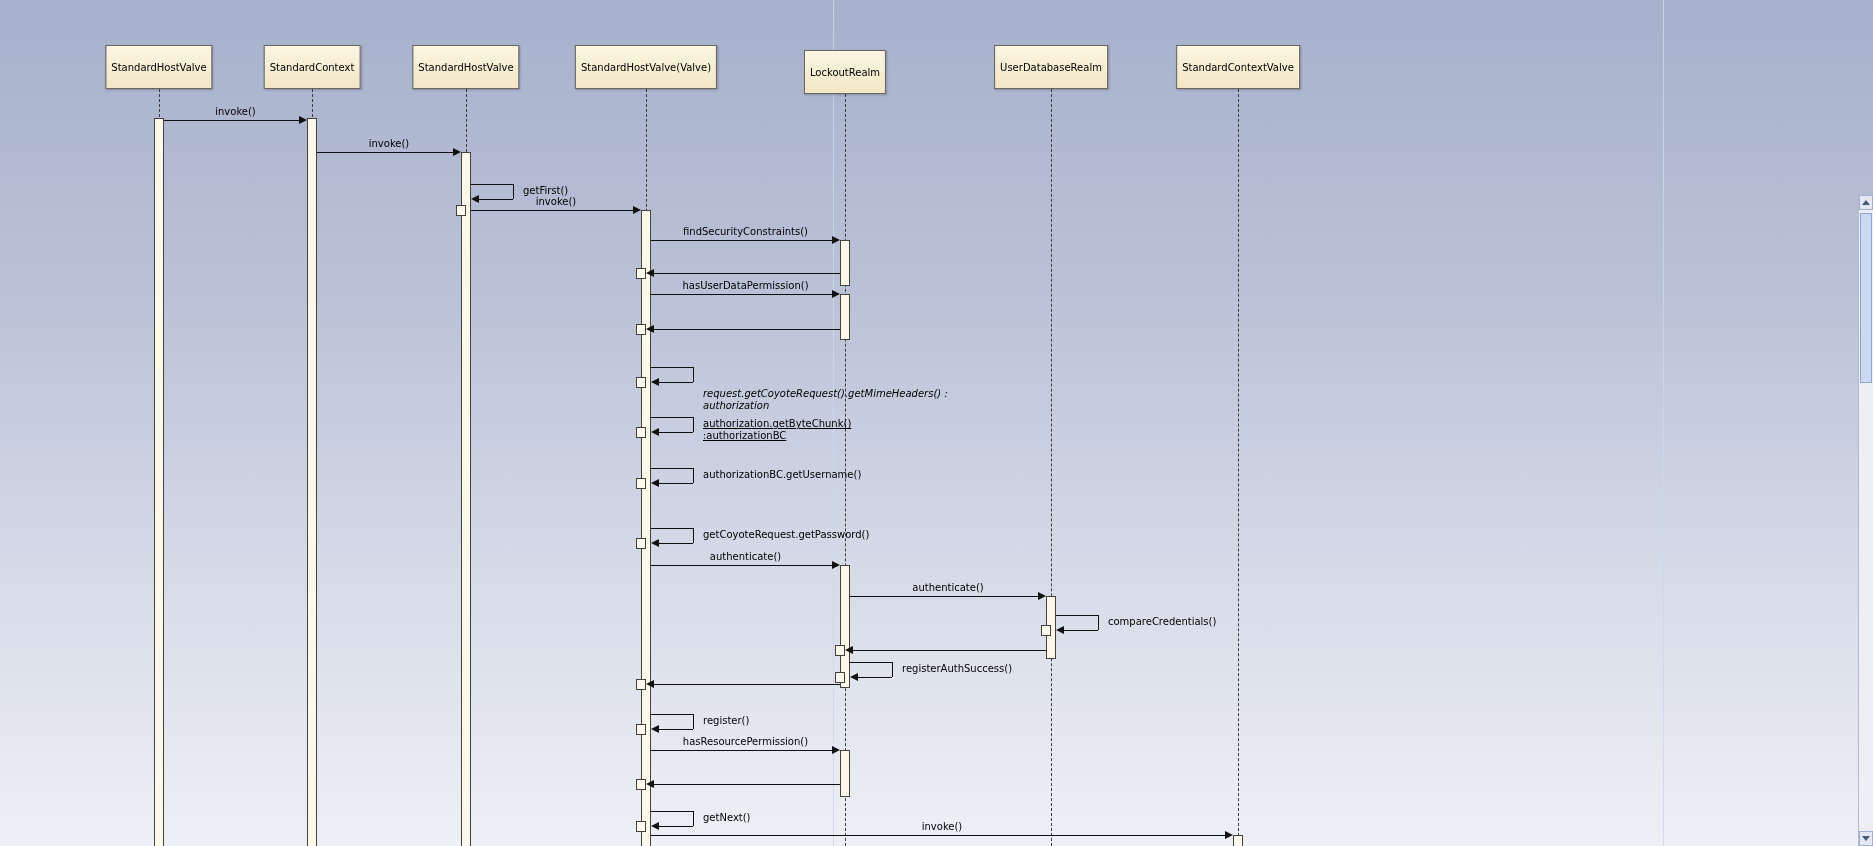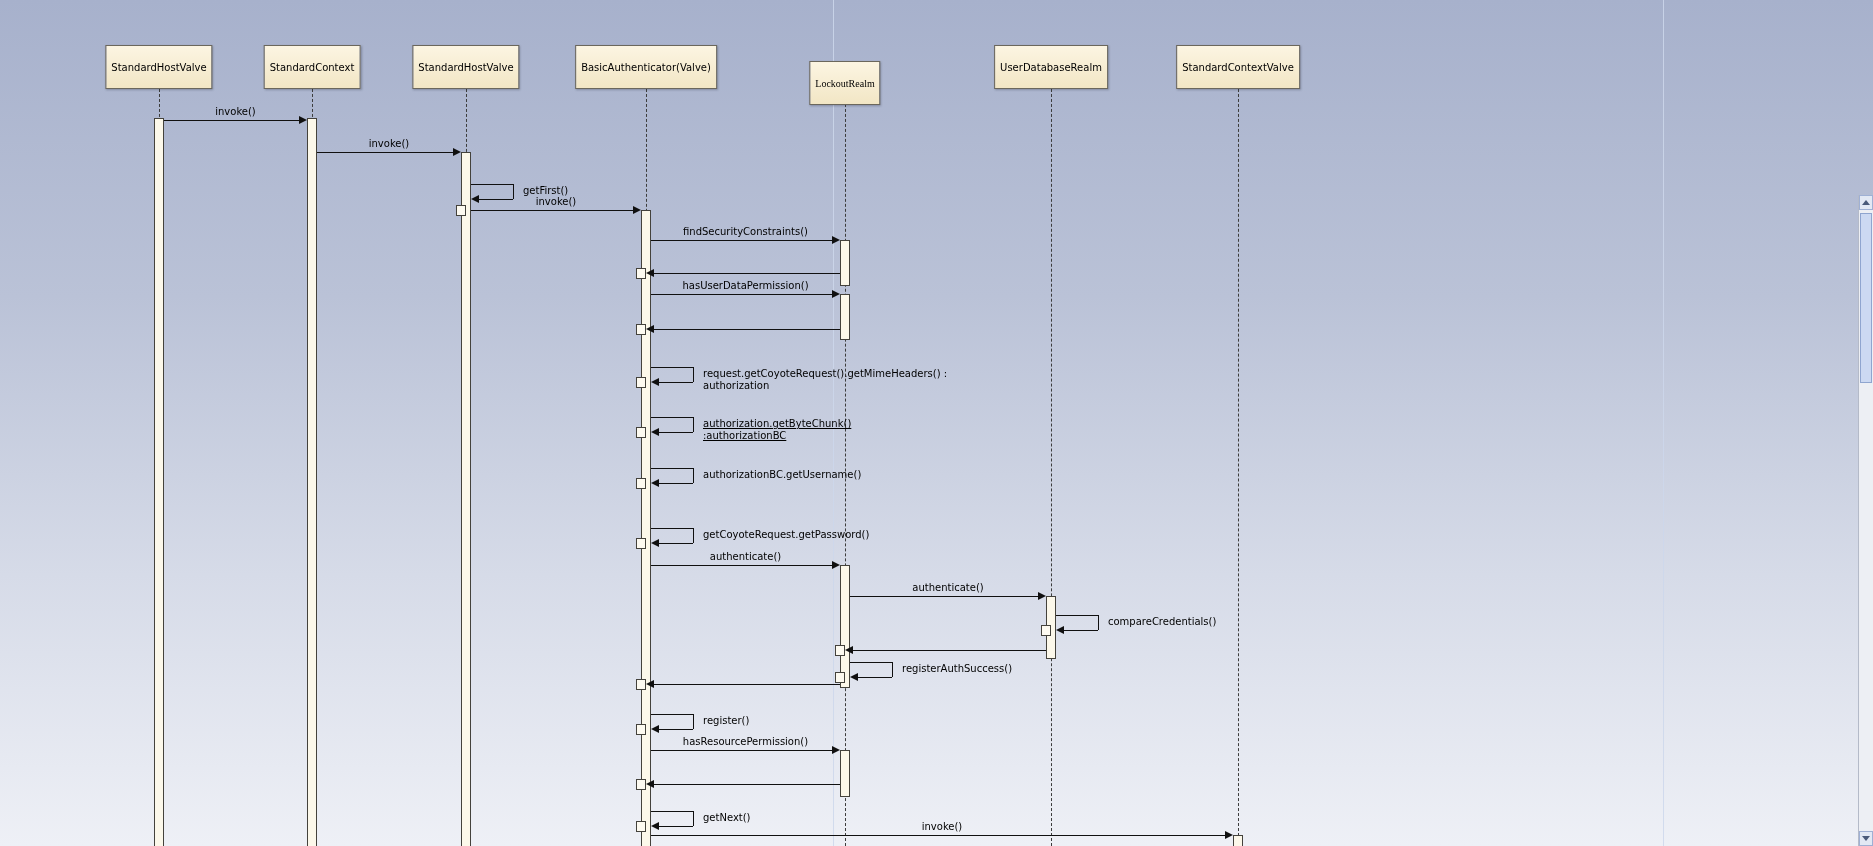--- a/index.html
+++ b/index.html
@@ -59,7 +59,7 @@
     <div class="lifeline-dash" style="left: 466px; top: 89px; height: 757px;"></div>
     <div class="head" style="left: 466px; top: 45px;">StandardHostValve</div>
     <div class="lifeline-dash" style="left: 646px; top: 89px; height: 757px;"></div>
-    <div class="head" style="left: 646px; top: 45px;">BasicAuthenticator(Valve)</div>
+    <div class="head" style="left: 646px; top: 45px;">StandardHostValve(Valve)</div>
     <div class="lifeline-dash" style="left: 845px; top: 89px; height: 757px;"></div>
     <div class="head" style="left: 845px; top: 61px; font-family: Liberation Serif, serif;">LockoutRealm</div>
     <div class="lifeline-dash" style="left: 1051px; top: 89px; height: 757px;"></div>

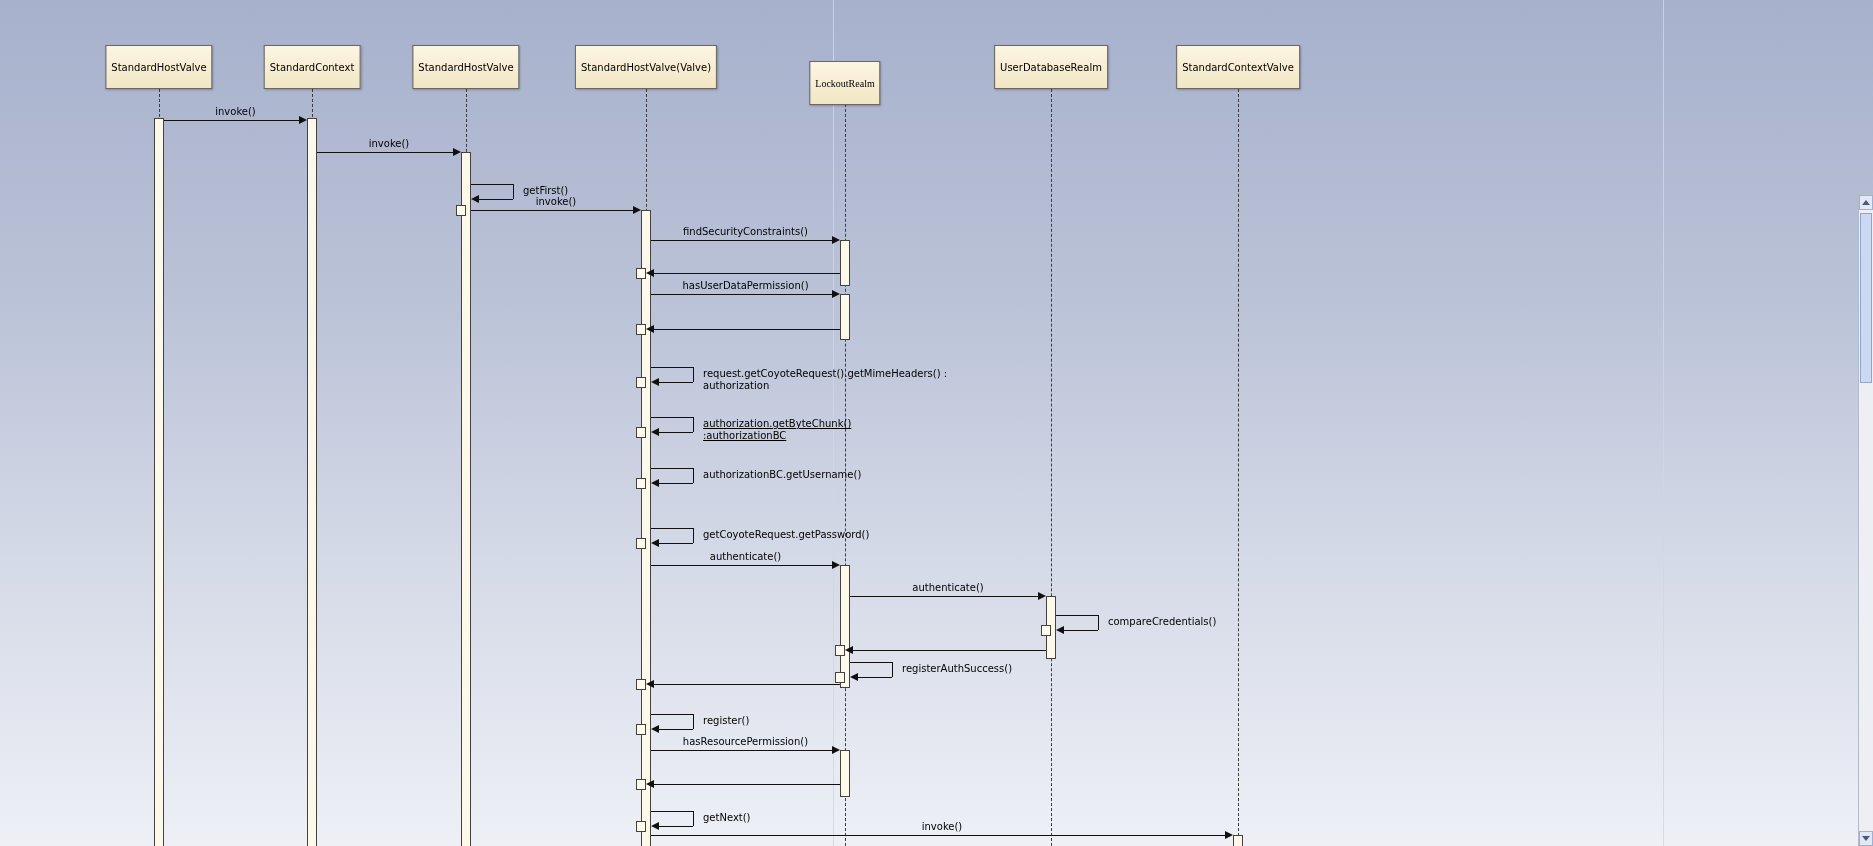--- a/index.html
+++ b/index.html
@@ -61,7 +61,7 @@
     <div class="lifeline-dash" style="left: 646px; top: 89px; height: 757px;"></div>
     <div class="head" style="left: 646px; top: 45px;">StandardHostValve(Valve)</div>
     <div class="lifeline-dash" style="left: 845px; top: 89px; height: 757px;"></div>
-    <div class="head" style="left: 845px; top: 61px; font-family: Liberation Serif, serif;">LockoutRealm</div>
+    <div class="head" style="left: 845px; top: 50px;">LockoutRealm</div>
     <div class="lifeline-dash" style="left: 1051px; top: 89px; height: 757px;"></div>
     <div class="head" style="left: 1051px; top: 45px;">UserDatabaseRealm</div>
     <div class="lifeline-dash" style="left: 1238px; top: 89px; height: 757px;"></div>

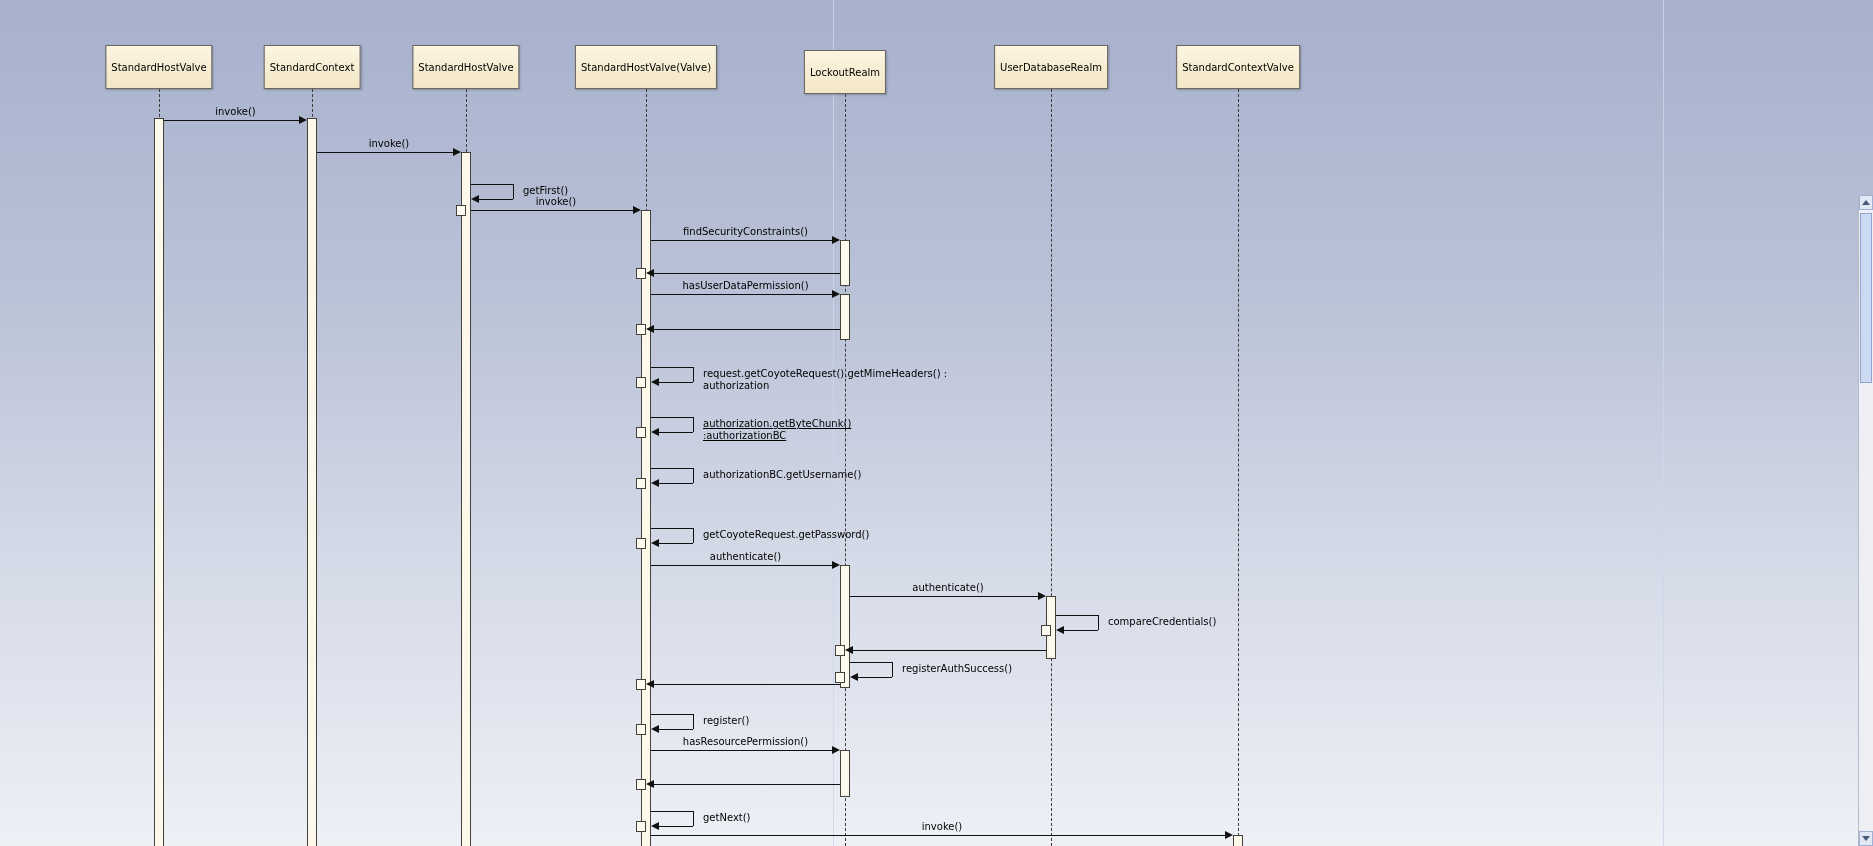--- a/index.html
+++ b/index.html
@@ -118,7 +118,7 @@
     <div class="vline" style="left: 693px; top: 367px; height: 15px;"></div>
     <div class="mline" style="left: 659px; top: 382px; width: 34px;"></div>
     <div class="arrow-l" style="left: 651px; top: 378px;"></div>
-    <div class="slabel" style="left: 703px; top: 368px;">request.getCoyoteRequest().getMimeHeaders() :
+    <div class="slabel" style="left: 703px; top: 388px; font-style: italic;">request.getCoyoteRequest().getMimeHeaders() :
 authorization</div>
     <div class="mline" style="left: 651px; top: 417px; width: 42px;"></div>
     <div class="vline" style="left: 693px; top: 417px; height: 15px;"></div>

